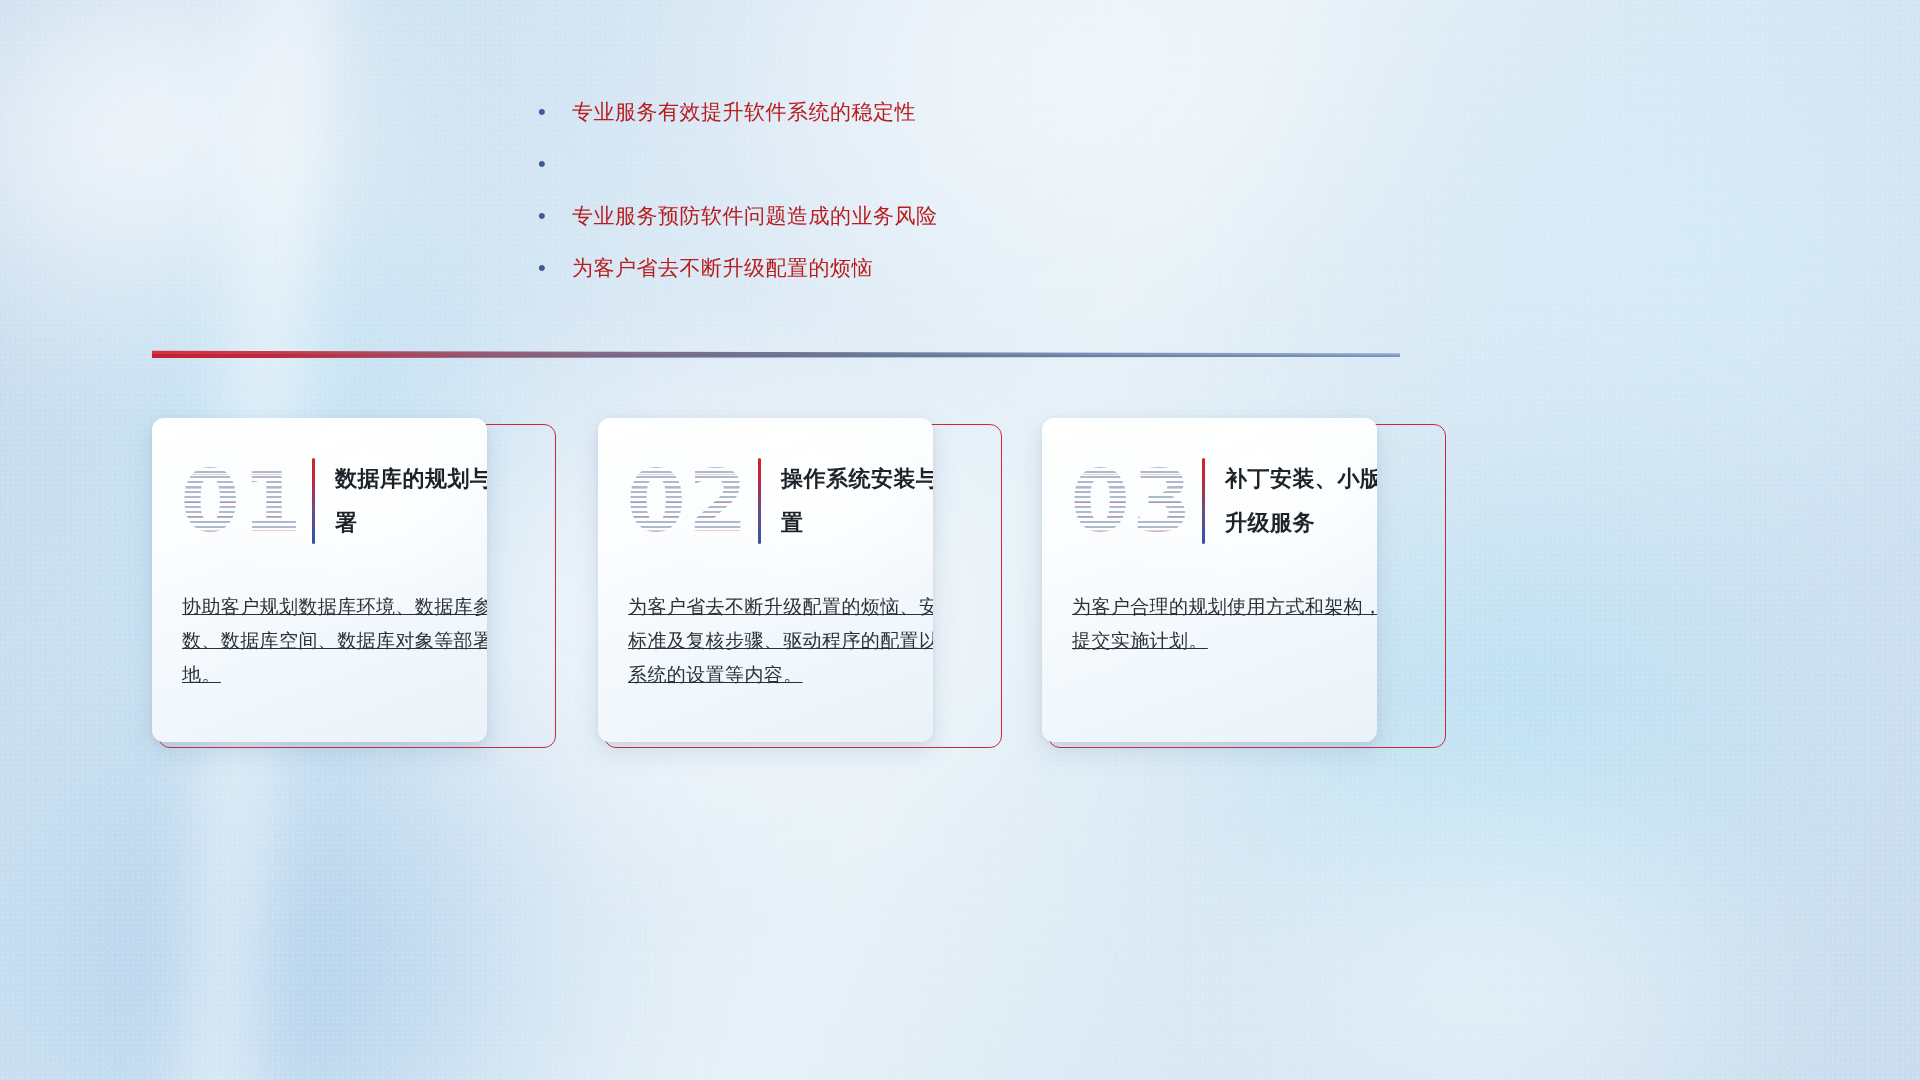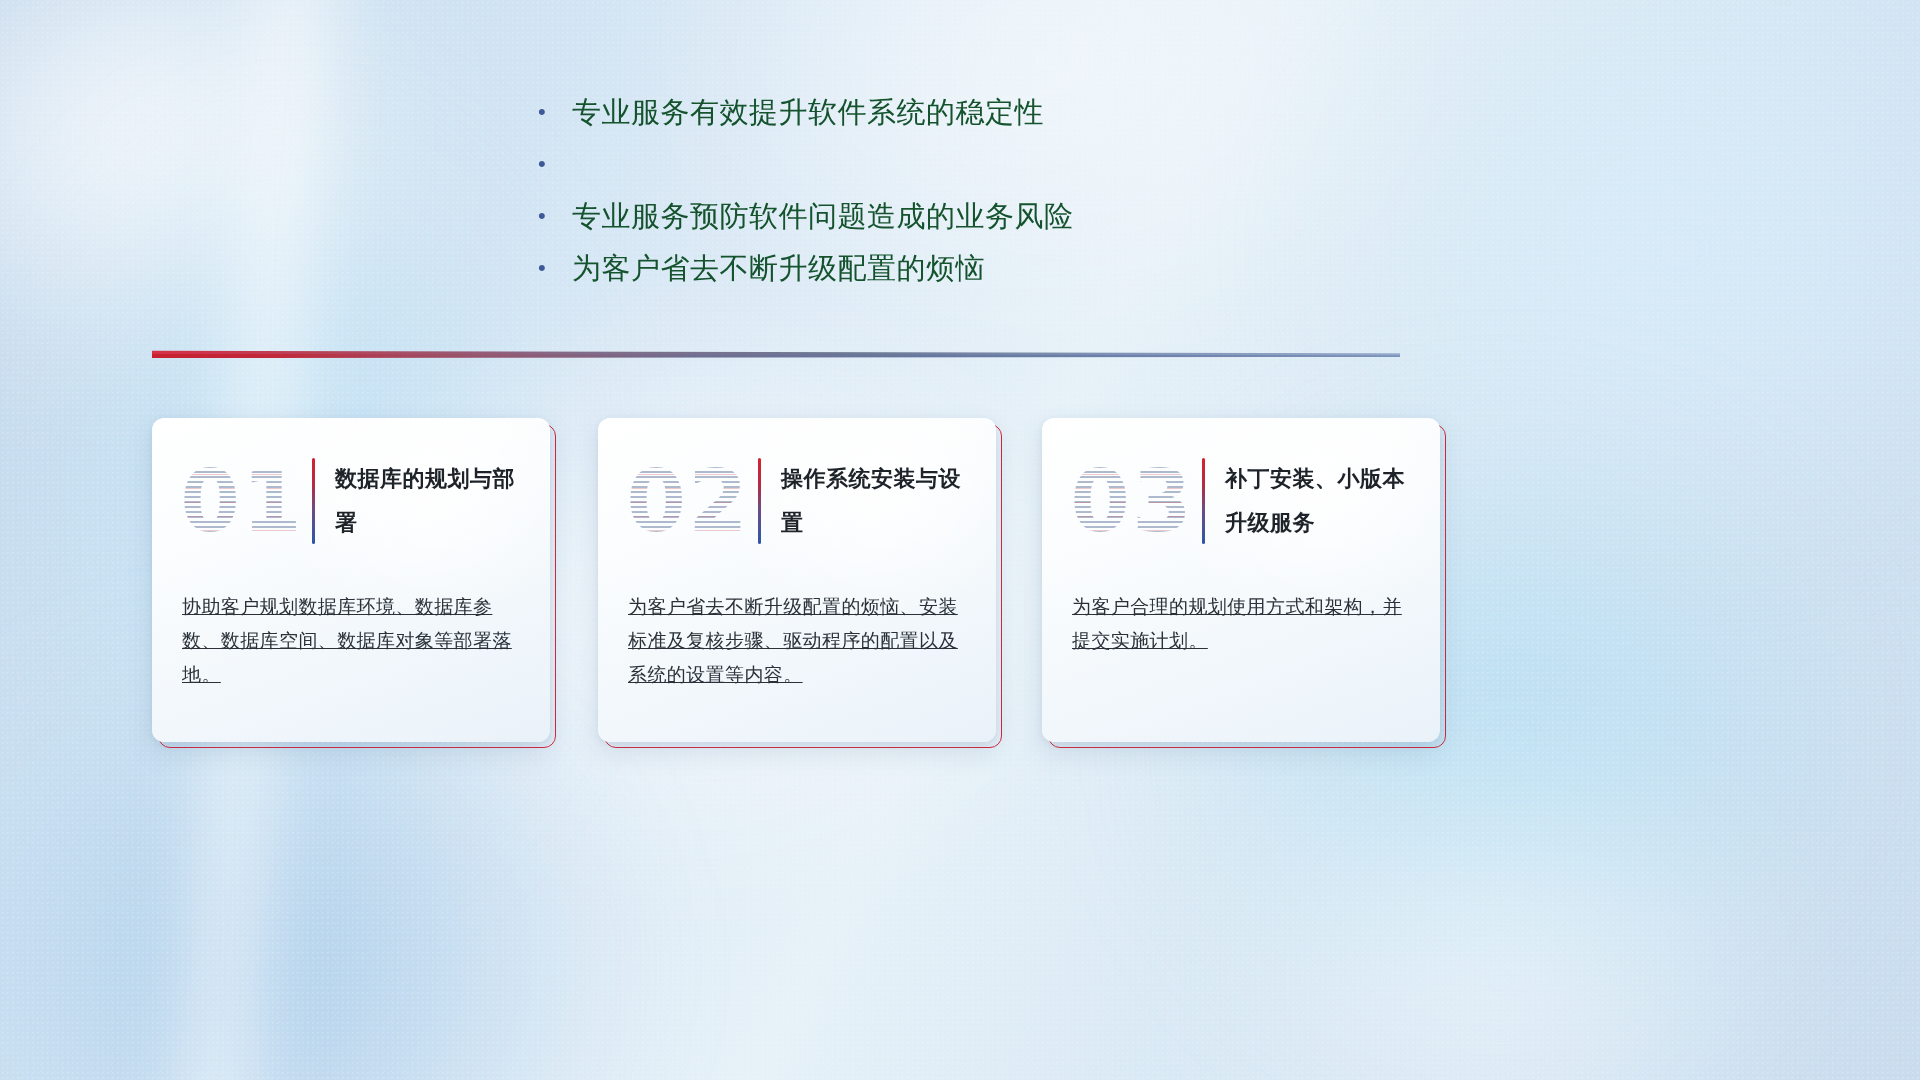--- a/index.html
+++ b/index.html
@@ -61,7 +61,7 @@
     color:#3d5a97; font-size:22px; line-height:52px;
   }
   .bullet-text {
-    color:#14532d; font-size:29px; line-height:52px;
+    color:#b91c1c; font-size:21px; line-height:52px;
     letter-spacing:.5px; font-weight:500; white-space:nowrap;
   }
 

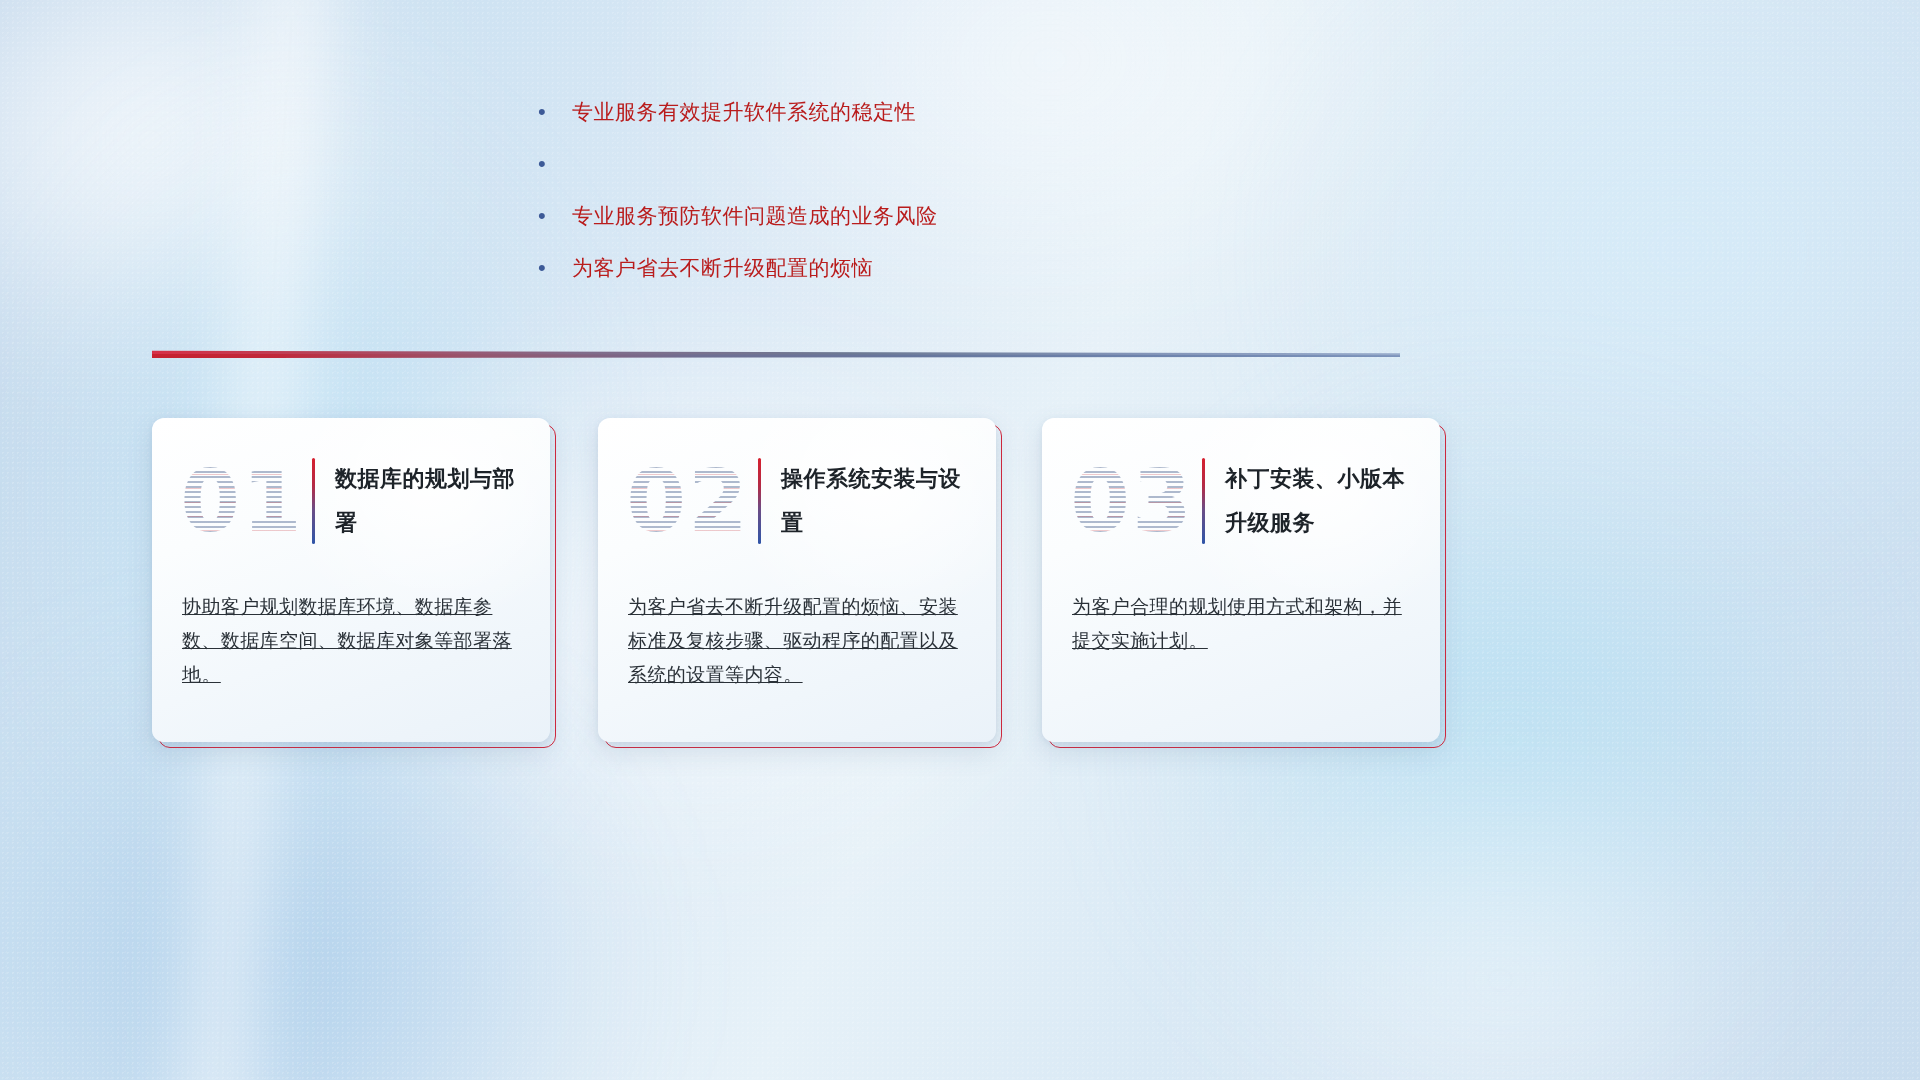--- a/index.html
+++ b/index.html
@@ -94,7 +94,7 @@
     pointer-events:none;
   }
   .card {
-    position:absolute; left:0; top:0; width:398px; height:324px;
+    position:absolute; left:0; top:0; width:335px; height:324px;
     border-radius:12px;
     background:
       linear-gradient(160deg,#ffffff 0%, #fbfdfe 30%, #f3f8fc 62%, #eaf2f9 100%);

